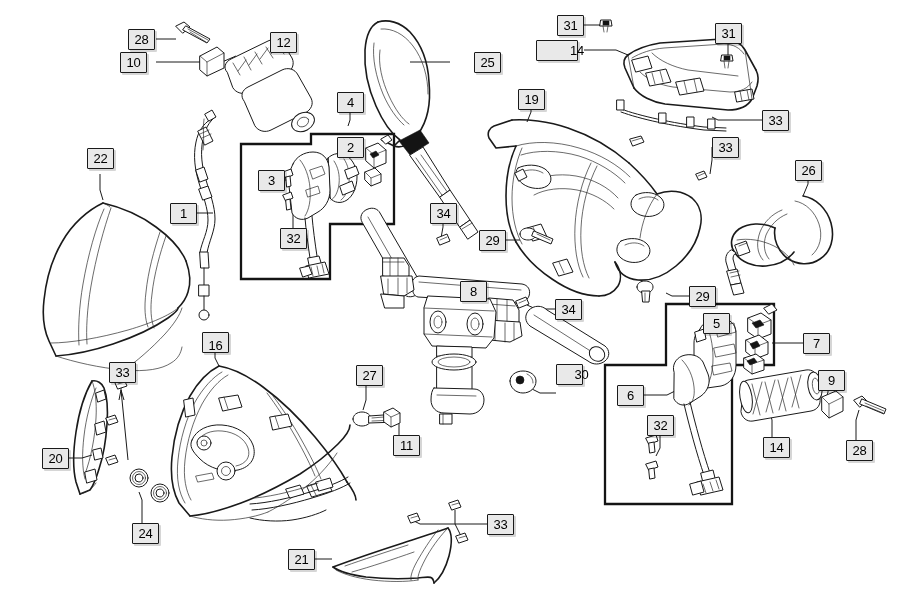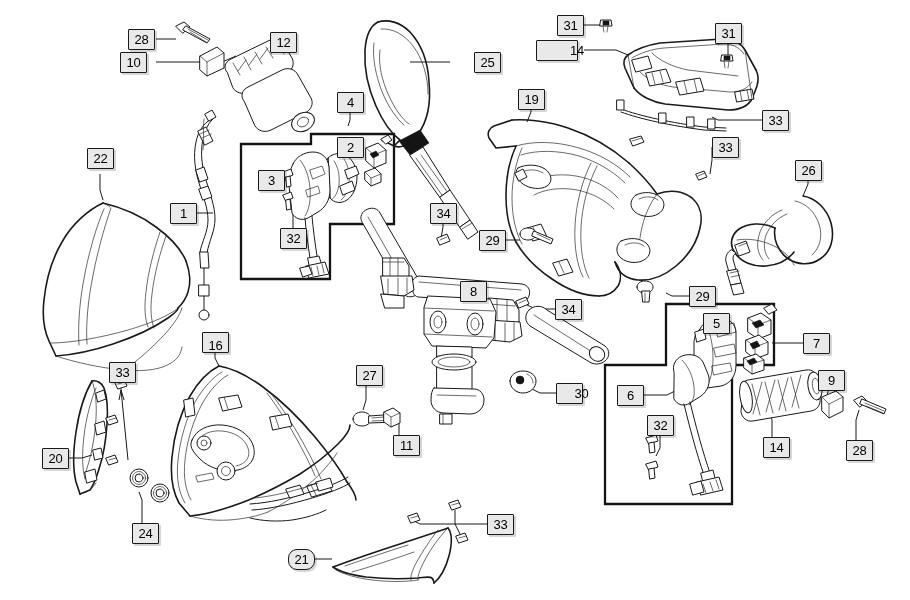--- a/index.html
+++ b/index.html
@@ -595,7 +595,7 @@
   <div class="callout" style="left:356px;top:365px;">
       <span>27</span>
     </div>
-  <div class="callout" style="left:556px;top:383px;padding-left:24px;">
+  <div class="callout" style="left:556px;top:364px;padding-left:24px;">
       <span>30</span>
     </div>
   <div class="callout" style="left:393px;top:435px;">

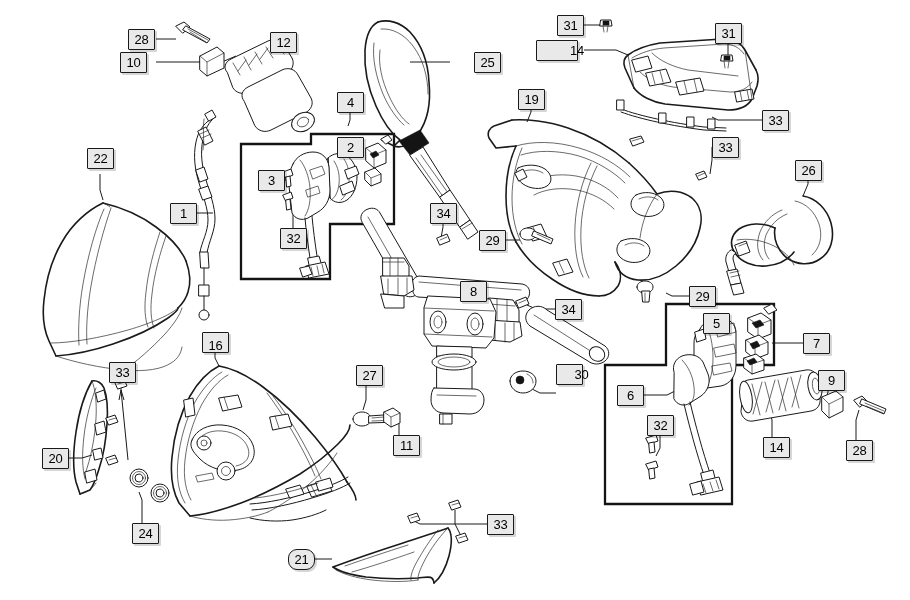--- a/index.html
+++ b/index.html
@@ -610,7 +610,7 @@
   <div class="callout" style="left:487px;top:514px;">
       <span>33</span>
     </div>
-  <div class="callout" style="left:288px;top:549px;border-radius:9px;">
+  <div class="callout" style="left:288px;top:549px;">
       <span>21</span>
     </div>
 

